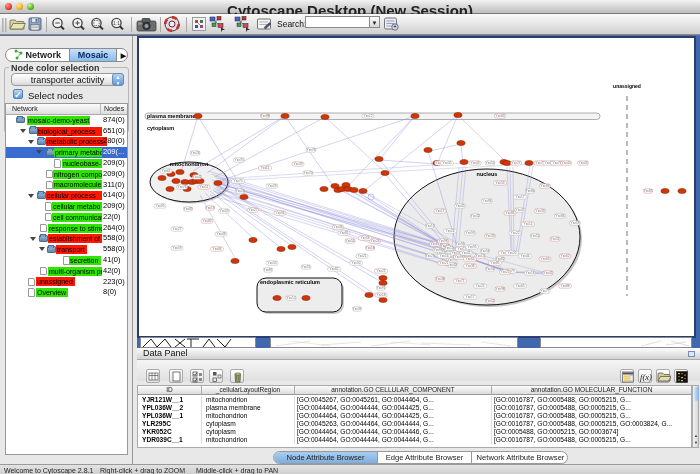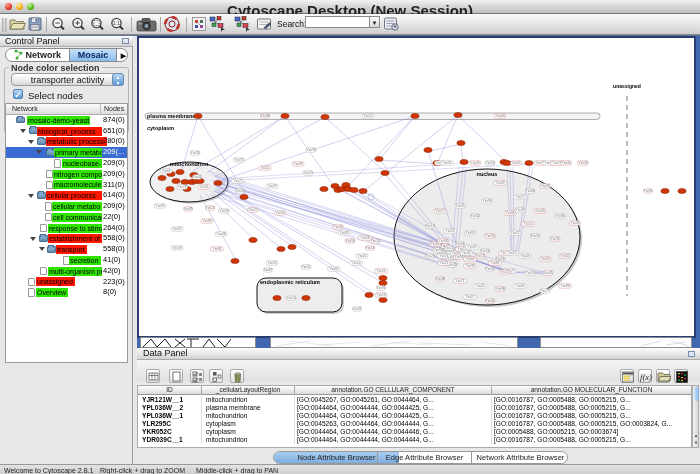--- a/index.html
+++ b/index.html
@@ -191,7 +191,6 @@
 <div id="mdiline" class="abs"></div>
 
 <div id="cpanel" class="abs">
-  <div id="cphead" class="abs phead">Control Panel<div class="abs detach" style="right:4px;top:2px"></div></div>
   <div id="cptabs" class="abs">
     <div id="tabnet" class="abs"><svg width="9" height="11" viewBox="0 0 9 11" style="vertical-align:-2px">
           <circle cx="2" cy="2" r="1.5" fill="#3aaa3a"></circle>

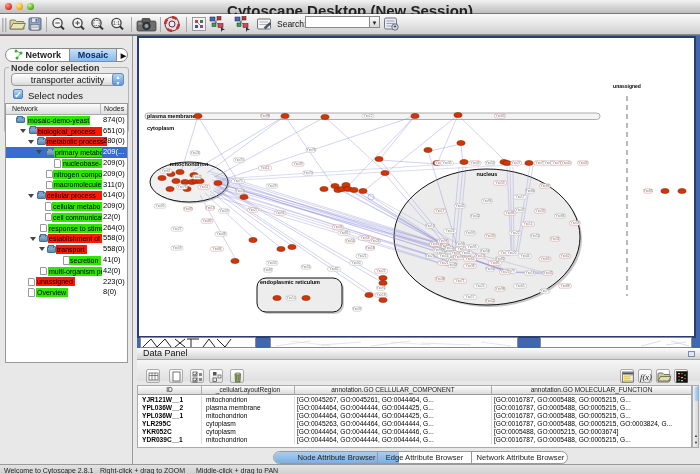--- a/index.html
+++ b/index.html
@@ -36,7 +36,7 @@
 #cb{left:13px;top:53px;width:10px;height:10px;border-radius:2px;background:linear-gradient(#b9d7f3,#5e9ad9);border:1px solid #5580b3;color:#fff;font-size:9px;line-height:10px;text-align:center;font-weight:bold}
 #cblbl{left:28px;top:54px;font-size:9.5px;color:#111}
 
-#tree{left:5px;top:67px;width:123px;height:260px;background:#fff;border:1px solid #999;font-size:7px}
+#tree{left:5px;top:67px;width:123px;height:352px;background:#fff;border:1px solid #999;font-size:7px}
 #treehead{left:0;top:0;width:121px;height:11px;background:linear-gradient(#fcfcfc,#ddd);border-bottom:1px solid #aaa;color:#222}
 #treehead .c1{left:6px;top:1px}
 #treehead .c2{left:98px;top:1px}

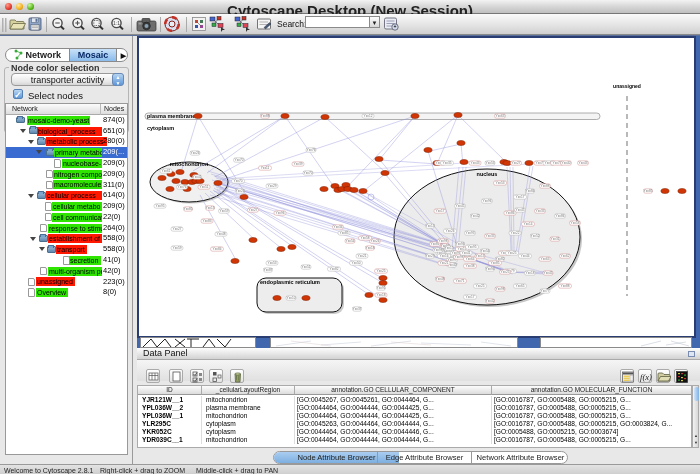--- a/index.html
+++ b/index.html
@@ -76,7 +76,7 @@
 
 #btabs{left:136px;top:103px;width:295px;height:13px;font-size:7.6px;text-align:center;border:1px solid #999;border-radius:6.5px;background:#fff;overflow:hidden}
 #btabs div{position:absolute;top:0;height:13px;line-height:12px;color:#222}
-#btab1{left:0;width:125px;background:linear-gradient(#aacdf0,#74a9dd);font-weight:normal;color:#14355f}
+#btab1{left:0;width:103px;background:linear-gradient(#aacdf0,#74a9dd);font-weight:normal;color:#14355f}
 #btab2{left:103px;width:95px;border-left:1px solid #999;border-right:1px solid #999}
 #btab3{left:198px;width:97px}
 

